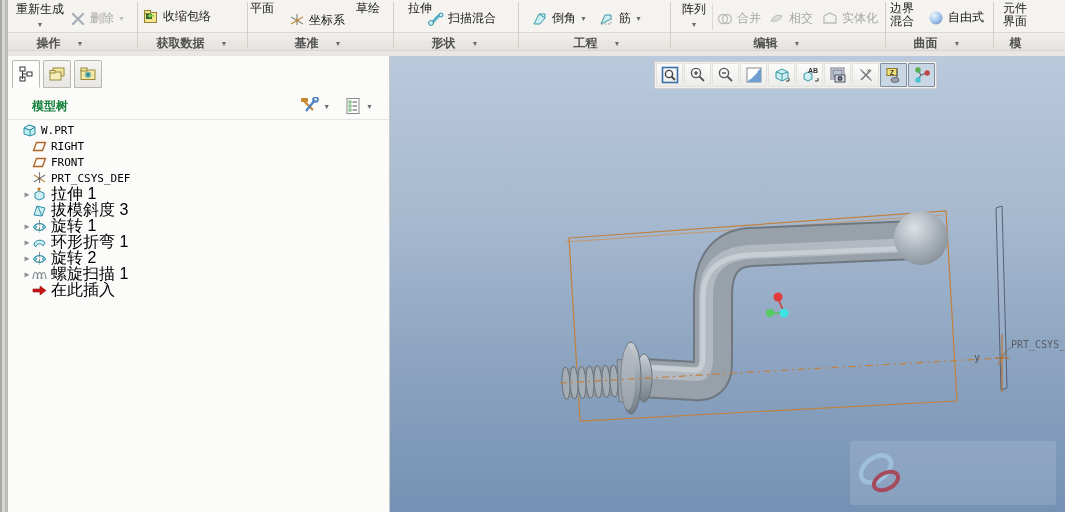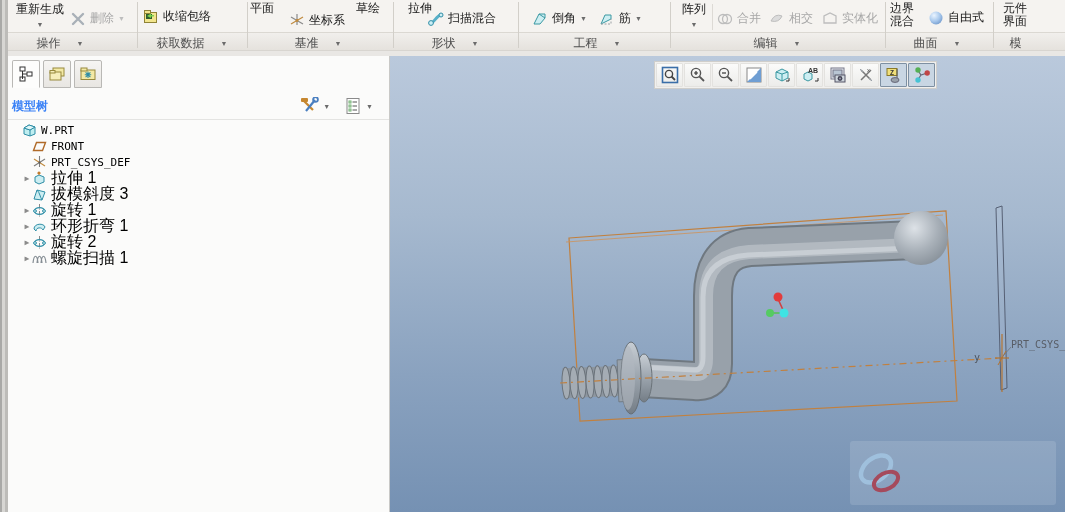--- a/index.html
+++ b/index.html
@@ -26,7 +26,7 @@
   .stackbtn .t { display:block; }
   .stackbtn .arrow { display:block; margin-top:3px; }
   .twoline { position:absolute; font-size:12px; line-height:13px; }
-  .grp { position:absolute; top:35px; transform:translateX(-50%); color:#4f4f4f; display:flex; gap:16px; align-items:center; }
+  .grp { position:absolute; top:35px; transform:translateX(-50%); color:#4f4f4f; display:flex; gap:16px; align-items:center;font-weight:bold; }
   .icon16 { width:16px; height:16px; display:inline-block; flex:0 0 auto; }
 
   

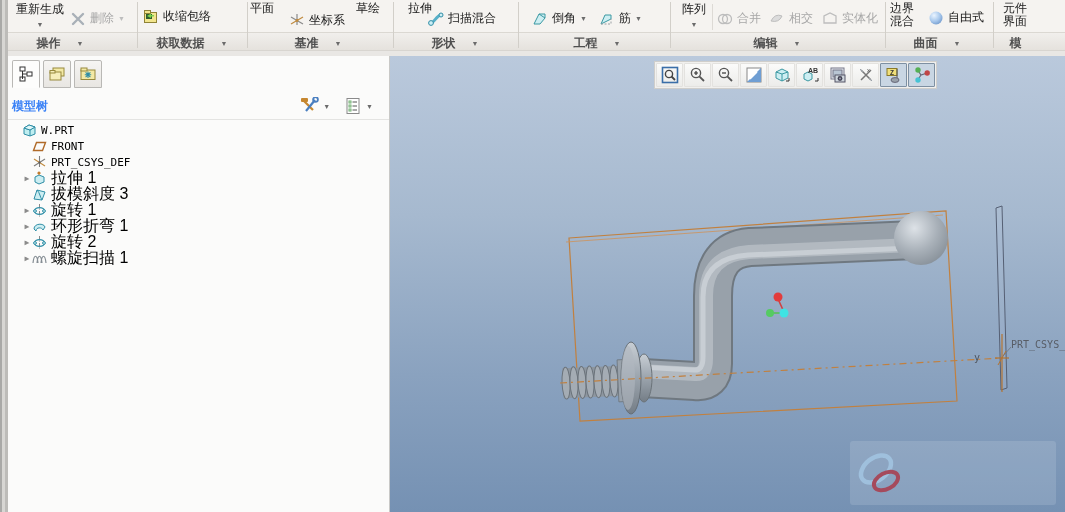--- a/index.html
+++ b/index.html
@@ -41,7 +41,7 @@
   .nav-tab.active { background:#fdfdfc; border-bottom-color:#fdfdfc; }
   .nav-header { position:absolute; left:0; top:38px; width:100%; height:26px; border-bottom:1px solid #e4e4e2;
                 display:flex; align-items:center; }
-  .nav-title { font-weight:bold; margin-left:4px; color:#3b82f6; }
+  .nav-title { font-weight:bold; margin-left:24px; color:#15803d; }
   .nav-tools { position:absolute; right:14px; top:2px; display:flex; gap:10px; }
   .nav-tool { display:flex; align-items:center; gap:4px; padding:1px 2px; }
   .tree { position:absolute; left:0; top:66px; width:100%; }

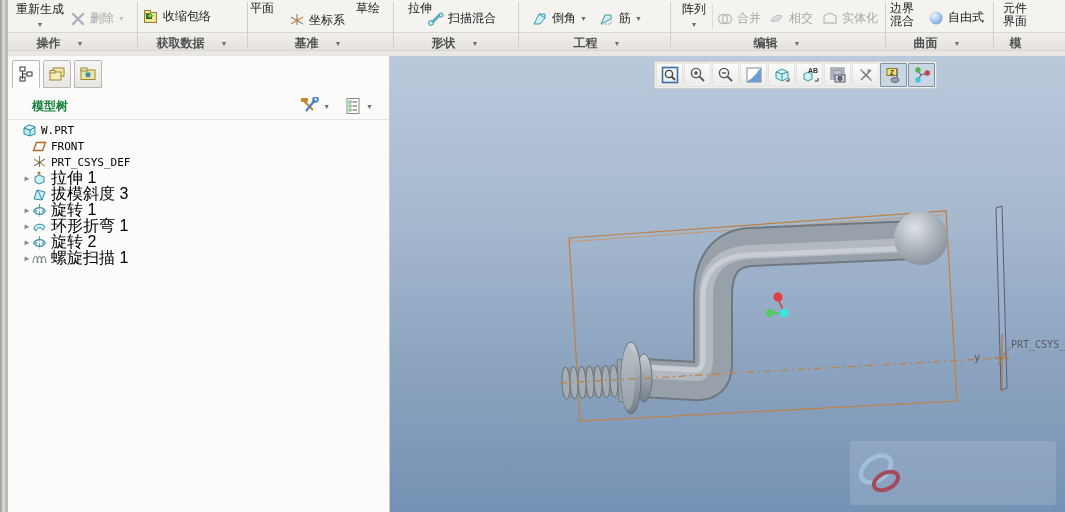--- a/index.html
+++ b/index.html
@@ -302,6 +302,13 @@
       <span class="tlabel">W.PRT</span>
     </div>
 
+    <div class="trow">
+      <span class="noexp"></span>
+      <svg class="ticon" viewBox="0 0 15 15">
+        <path d="M1.5 11.5 L4.5 3.5 L13.5 3.5 L10.5 11.5 Z" fill="none" stroke="#b06a28" stroke-width="1.4"></path>
+      </svg>
+      <span class="tlabel">RIGHT</span>
+    </div>
 
 
     <div class="trow">

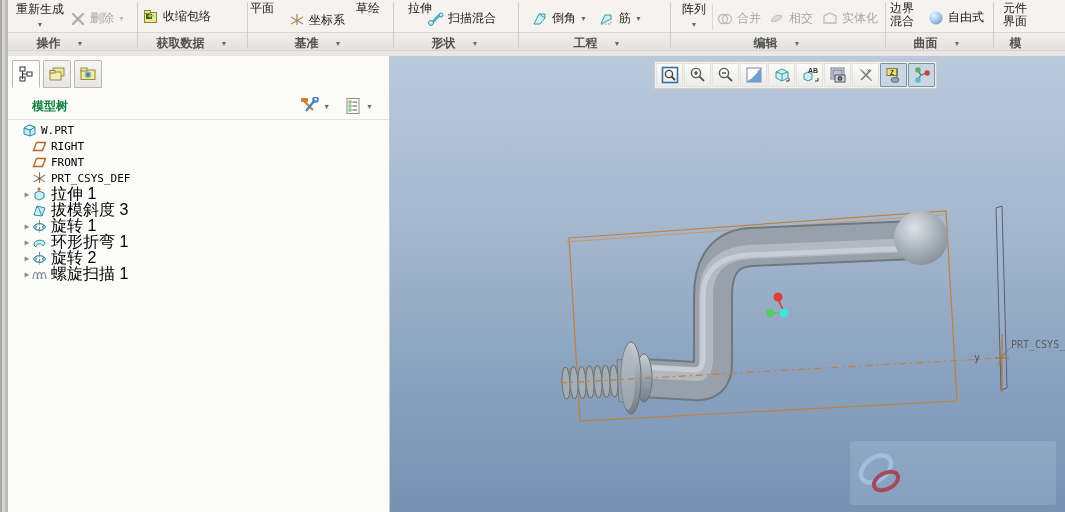--- a/index.html
+++ b/index.html
@@ -386,6 +386,13 @@
       <span class="tlabel cjk">螺旋扫描 1</span>
     </div>
 
+    <div class="trow">
+      <span class="noexp"></span>
+      <svg class="ticon" viewBox="0 0 15 15">
+        <path d="M1 6 L8 6 L8 3 L14 7.5 L8 12 L8 9 L1 9 Z" fill="#cc1414" stroke="#8a0d0d" stroke-width="0.6"></path>
+      </svg>
+      <span class="tlabel cjk">在此插入</span>
+    </div>
   </div>
 </div>
 

